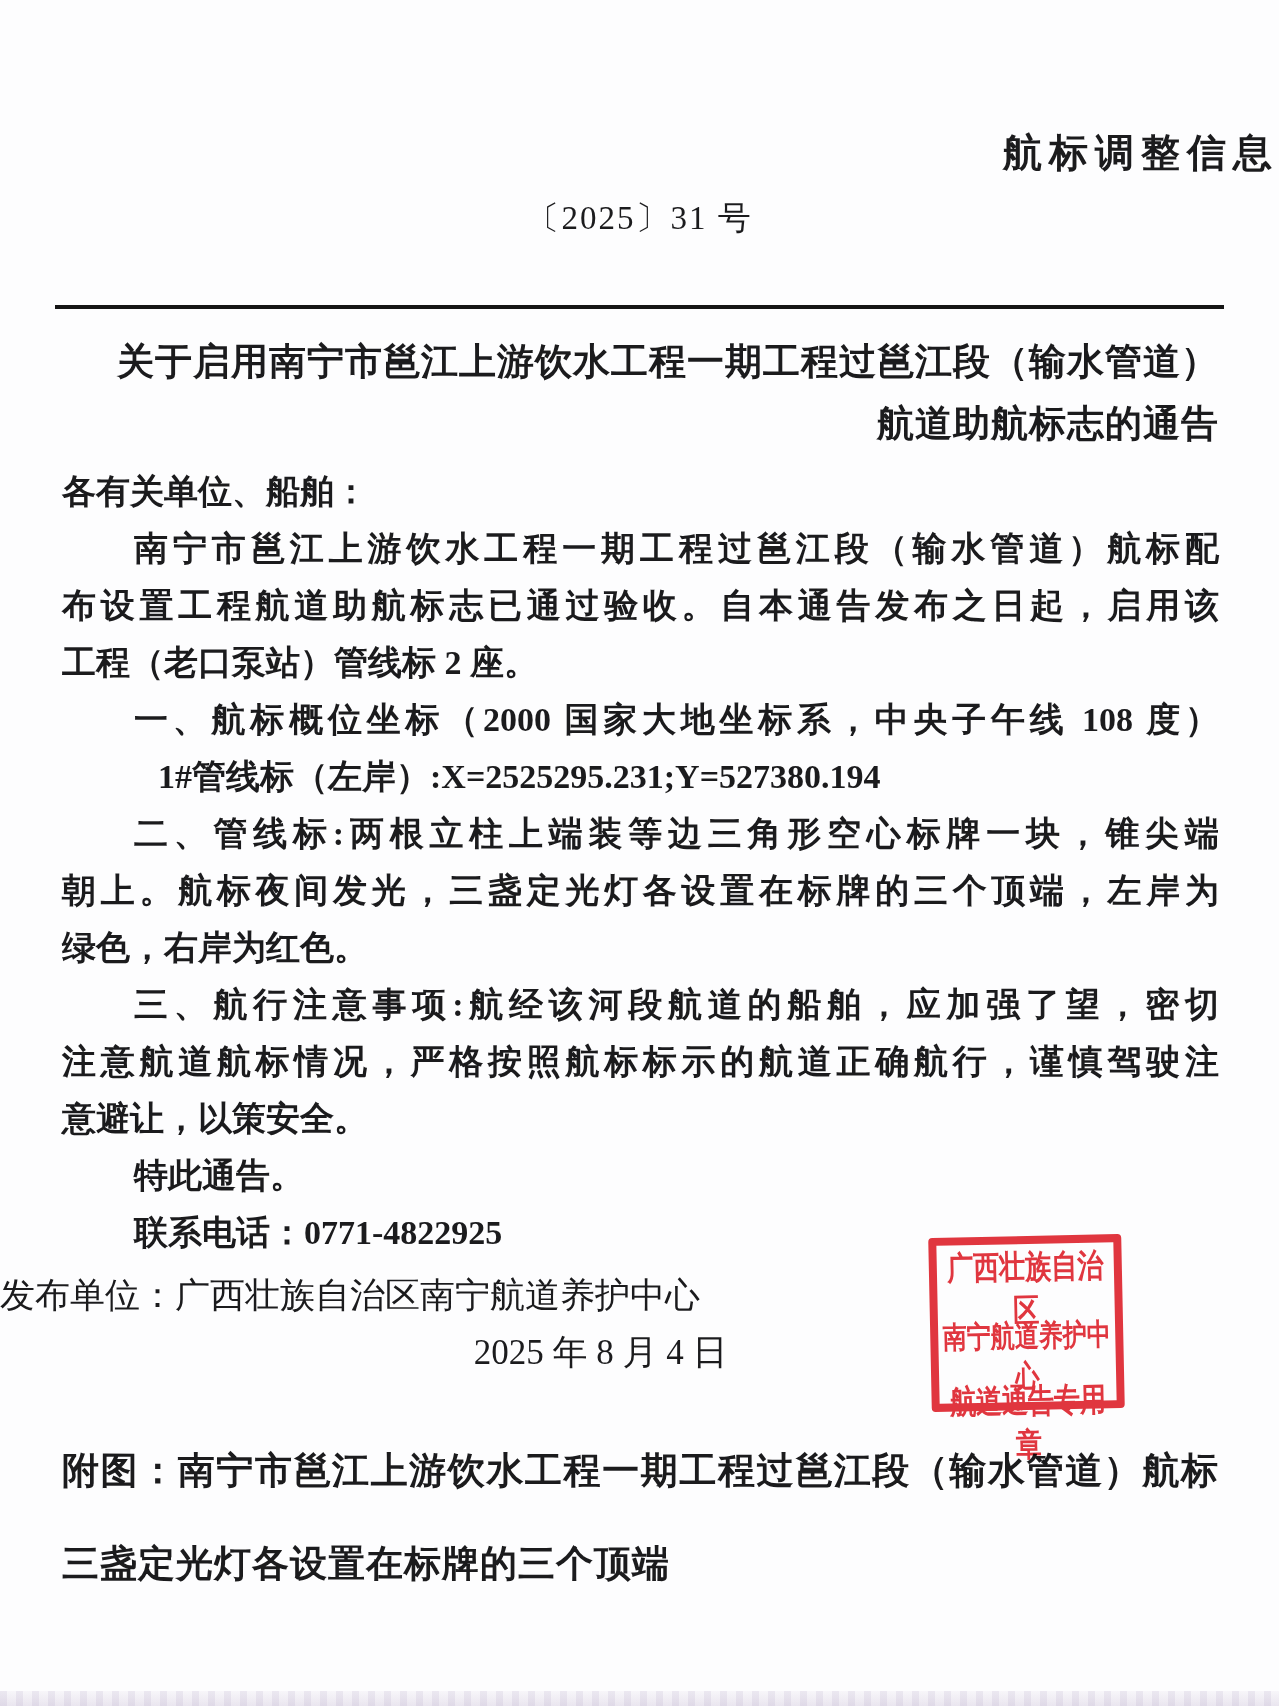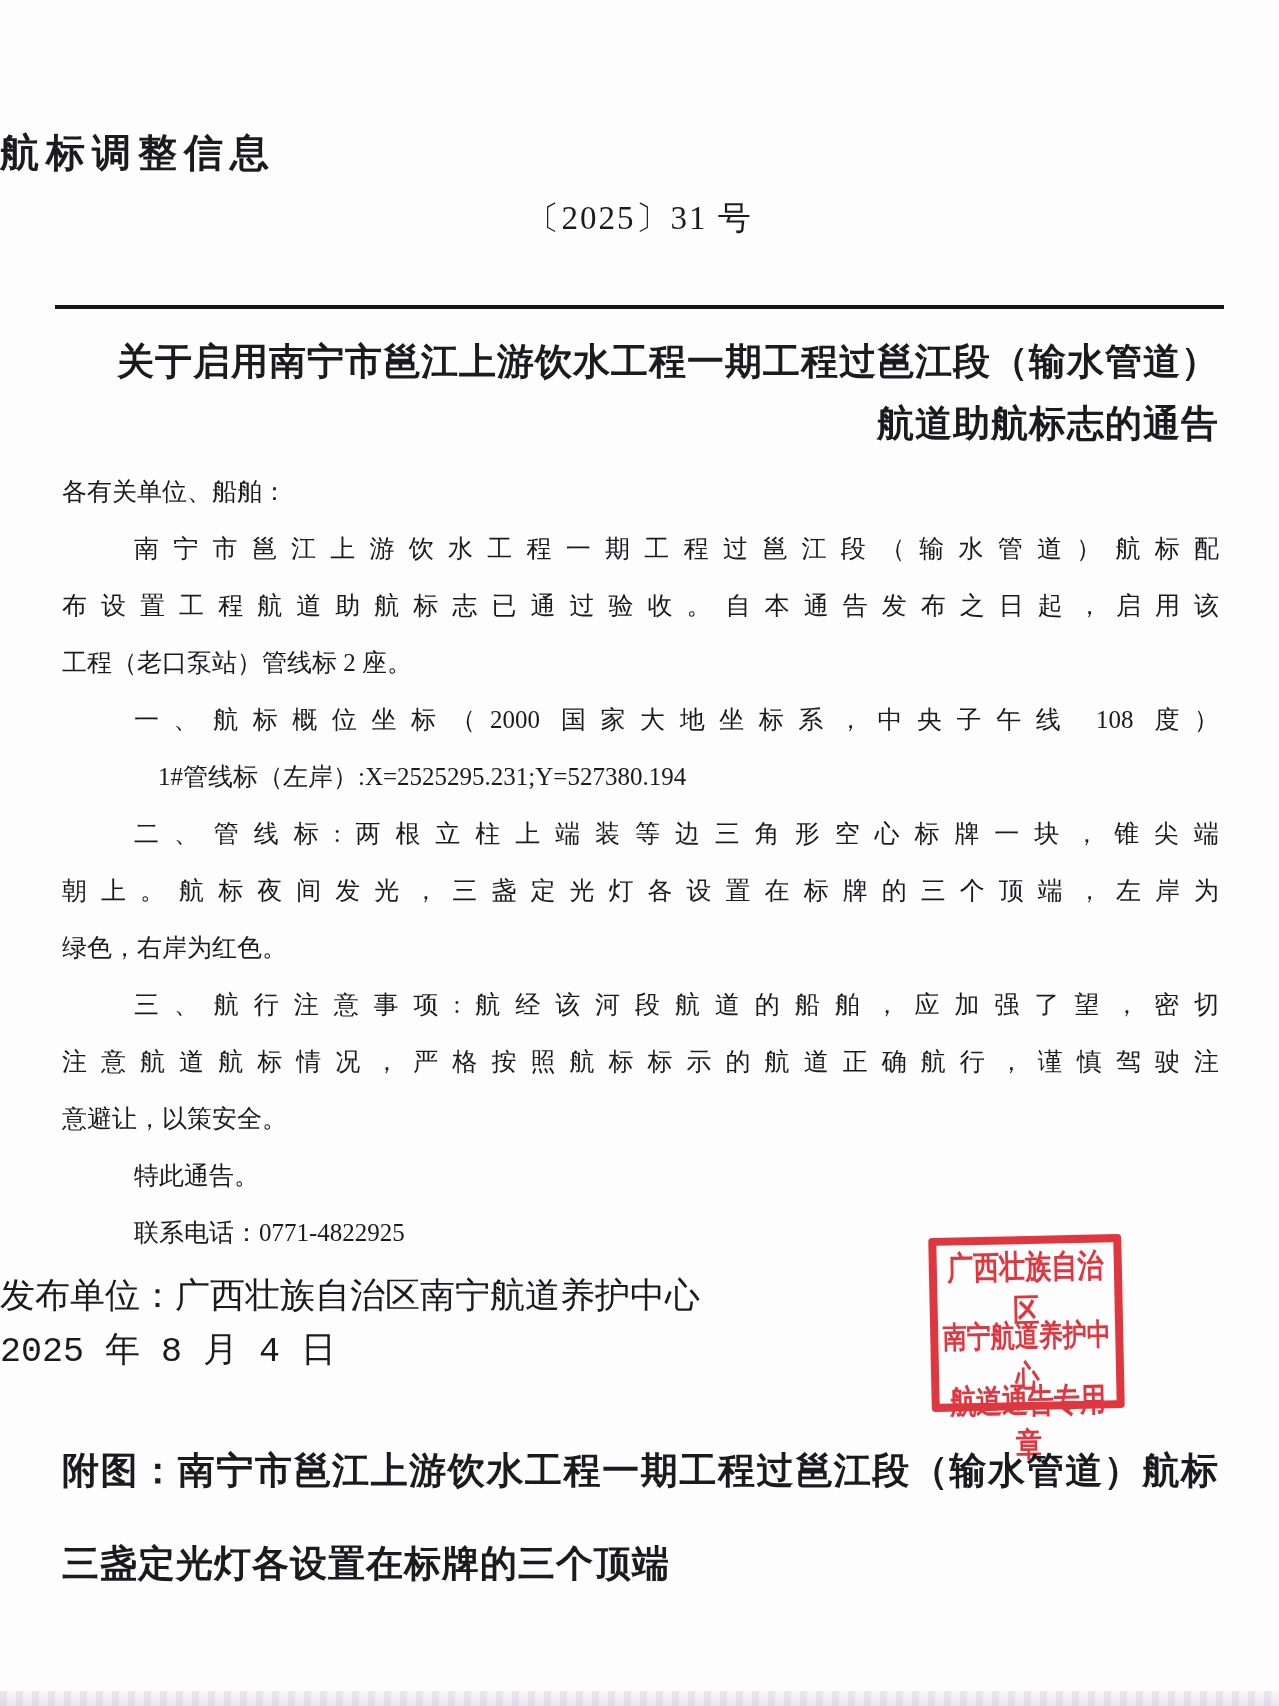--- a/index.html
+++ b/index.html
@@ -14,7 +14,7 @@
   }
   .doc-title{
     margin-top:126px;
-    text-align:left;
+    text-align:right;
     font-family:Liberation Sans, sans-serif;
     font-weight:bold;
     font-size:39px;

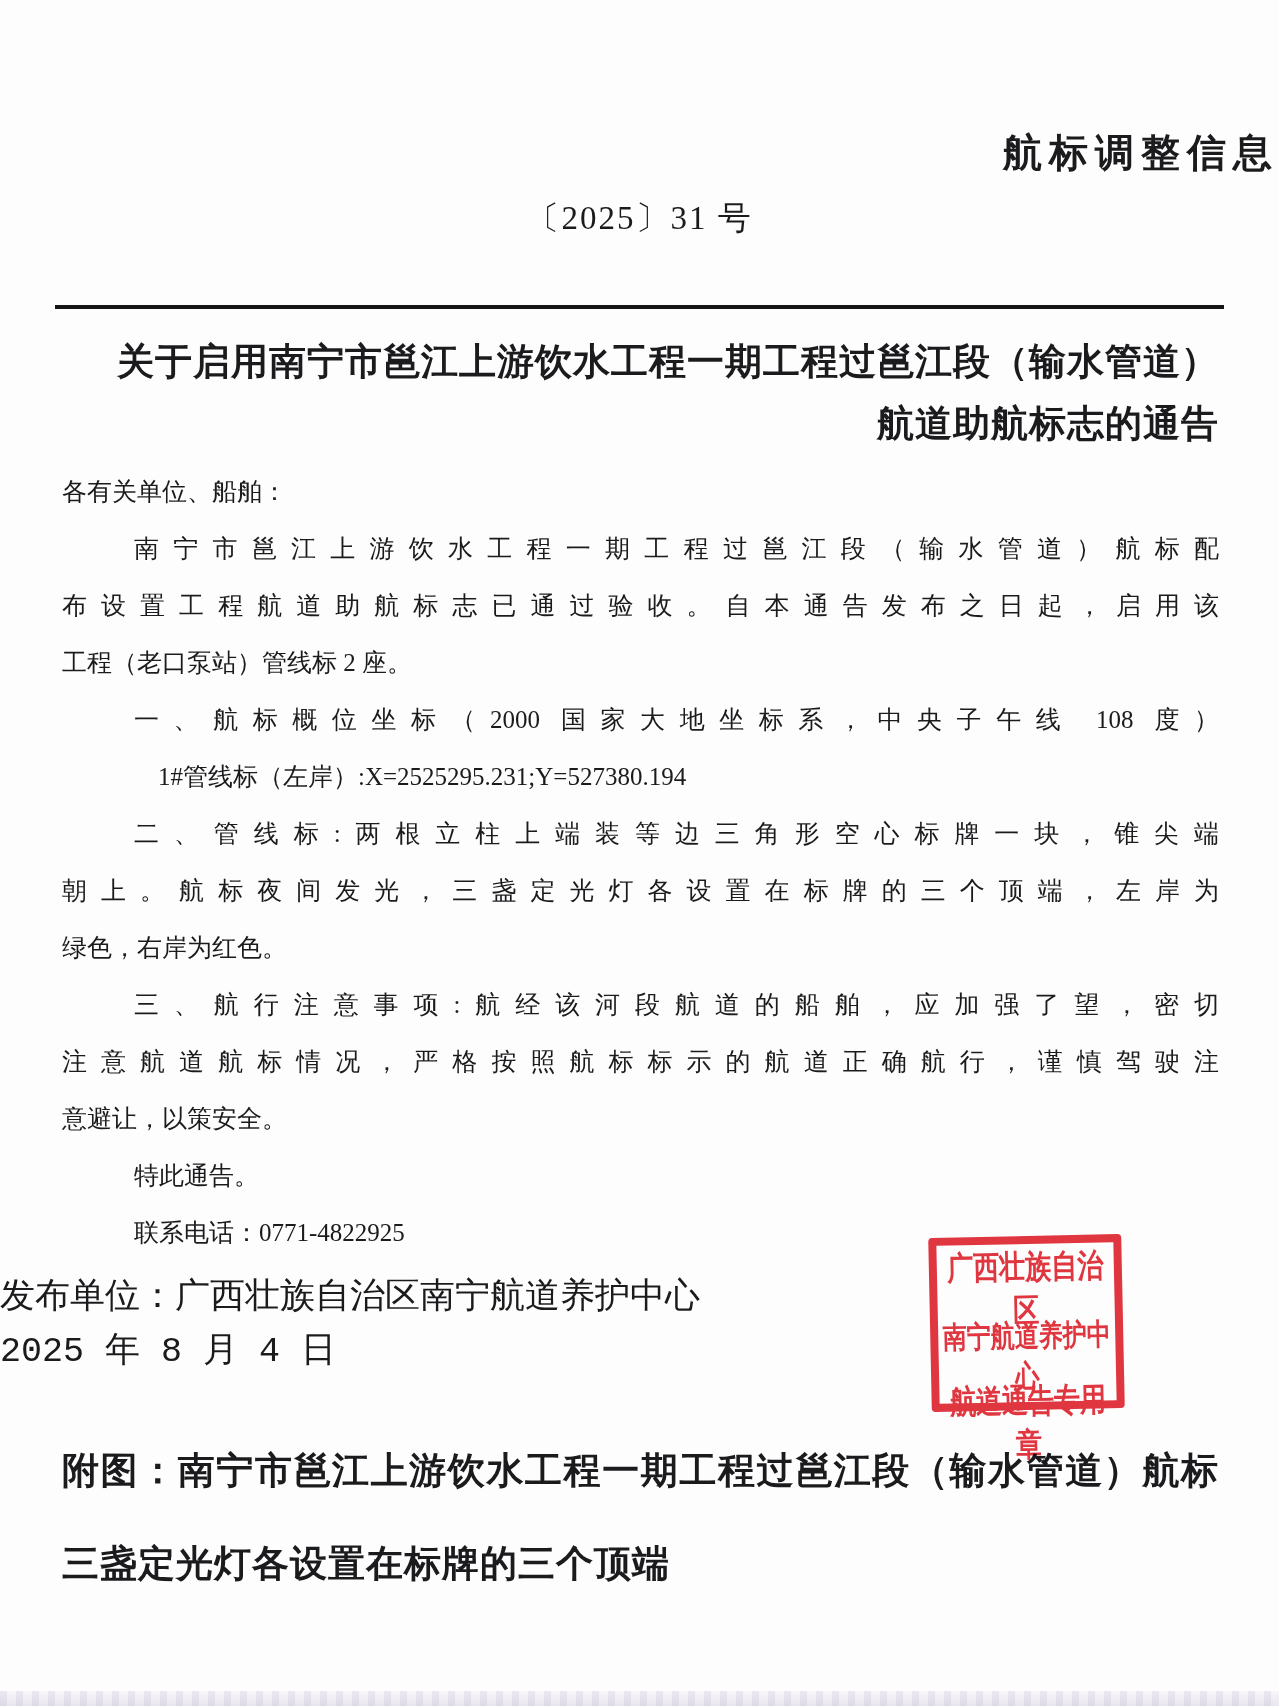--- a/index.html
+++ b/index.html
@@ -42,8 +42,9 @@
   }
   .body-text{
     margin:8px 60px 0 62px;
-    font-size:25px;
+    font-size:34px;
     line-height:57px;
+    font-weight:bold;
   }
   .l{white-space:normal;}
   .ind2{text-indent:72px;}

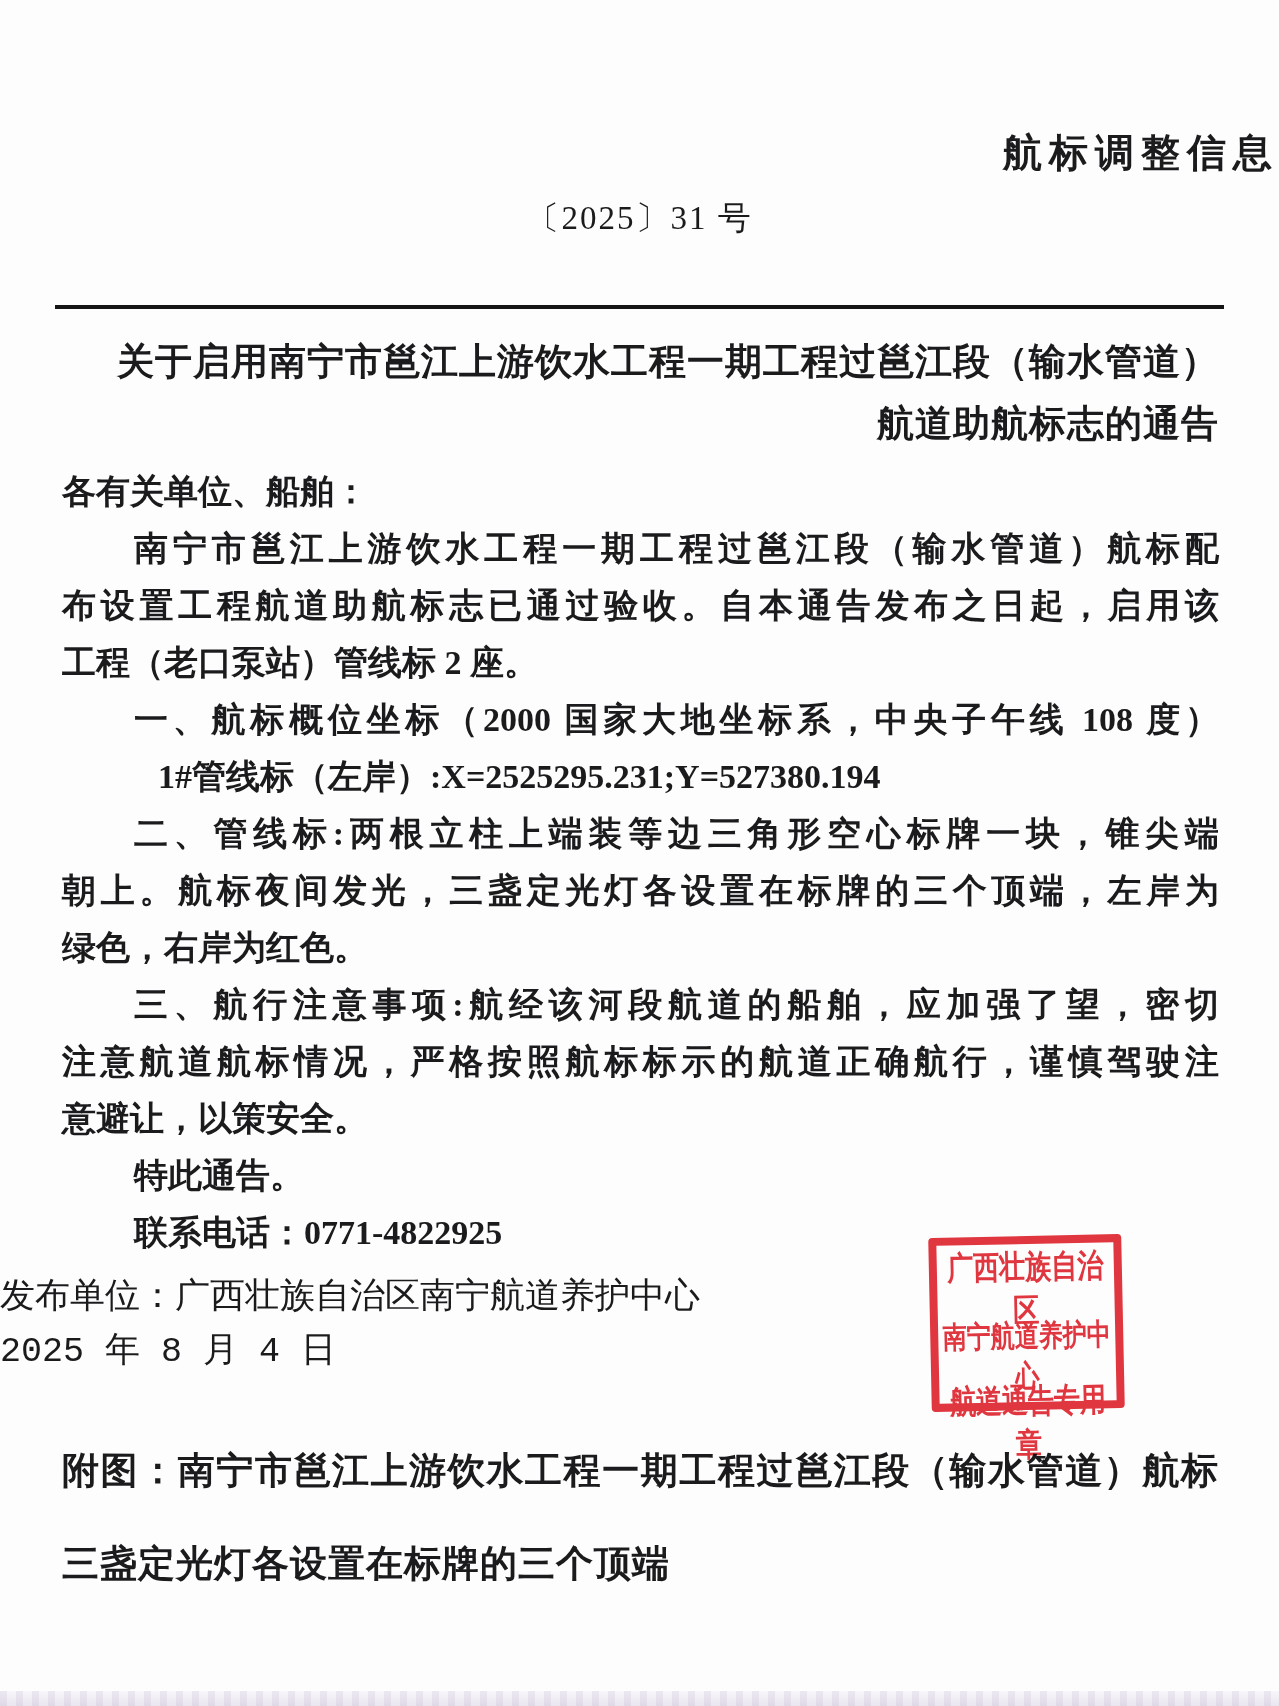--- a/index.html
+++ b/index.html
@@ -56,7 +56,7 @@
     line-height:57px;
   }
   .issuer-line{text-align:left;padding-right:112px;}
-  .date-line{text-align:left;padding-right:78px;font-family:Liberation Mono, monospace;}
+  .date-line{text-align:center;padding-right:78px;}
   .attachment{
     margin:46px 60px 0 62px;
     font-family:Liberation Mono, monospace;

